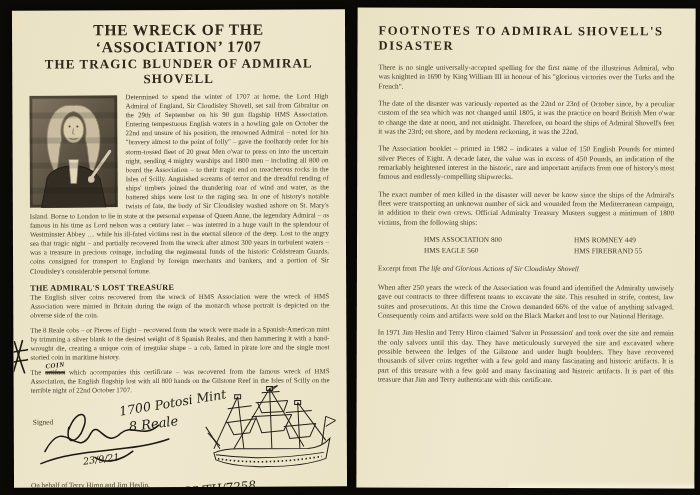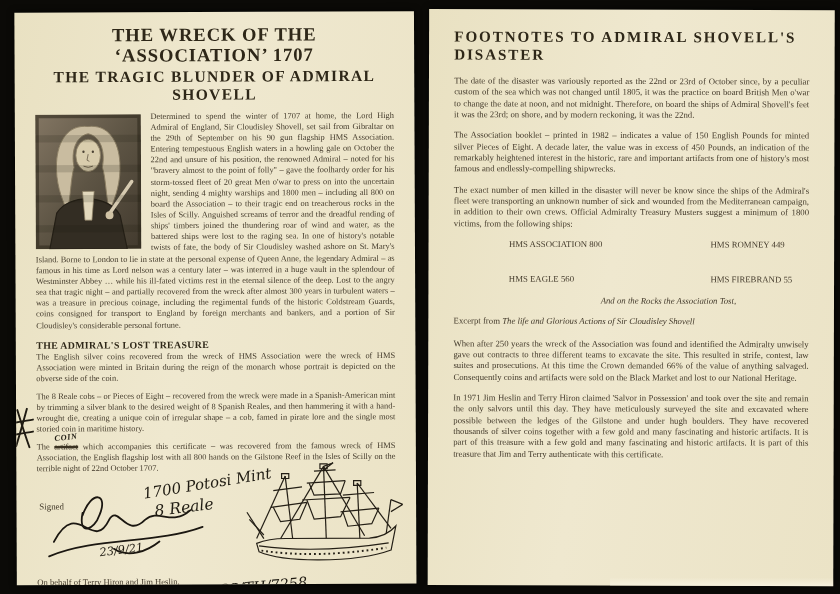--- a/index.html
+++ b/index.html
@@ -158,6 +158,7 @@
   <div class="rt">FOOTNOTES TO ADMIRAL SHOVELL'S DISASTER</div>
 
   <div class="body-r">
+    <p class="para">There is no single universally-accepted spelling for the first name of the illustrious Admiral, who was knighted in 1690 by King William III in honour of his "glorious victories over the Turks and the French".</p>
     <p class="para">The date of the disaster was variously reported as the 22nd or 23rd of October since, by a peculiar custom of the sea which was not changed until 1805, it was the practice on board British Men o'war to change the date at noon, and not midnight. Therefore, on board the ships of Admiral Shovell's feet it was the 23rd; on shore, and by modern reckoning, it was the 22nd.</p>
     <p class="para">The Association booklet – printed in 1982 – indicates a value of 150 English Pounds for minted silver Pieces of Eight. A decade later, the value was in excess of 450 Pounds, an indication of the remarkably heightened interest in the historic, rare and important artifacts from one of history's most famous and endlessly-compelling shipwrecks.</p>
     <p class="para">The exact number of men killed in the disaster will never be know since the ships of the Admiral's fleet were transporting an unknown number of sick and wounded from the Mediterranean campaign, in addition to their own crews. Official Admiralty Treasury Musters suggest a minimum of 1800 victims, from the following ships:</p>

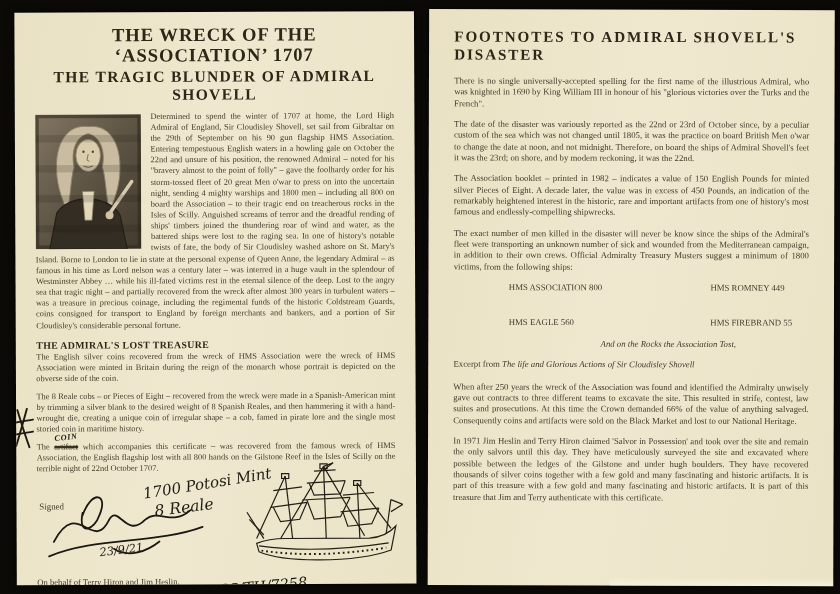--- a/index.html
+++ b/index.html
@@ -38,7 +38,7 @@
   .behalf{position:relative;font-size:7.2px;line-height:1.35;margin-top:0px;height:22px;}
   .hw-ref{left:122px;top:1px;font-size:12px;transform:rotate(-5deg);}
   .margin-scribble{position:absolute;left:-3px;top:329px;width:18px;height:36px;}
-  .ships-grid{display:grid;grid-auto-flow:column;grid-template-rows:repeat(2,auto);grid-template-columns:150px auto;margin:2px 0 8px 46px;font-size:7.3px;line-height:1.45;gap:18px;}
+  .ships-grid{display:grid;grid-auto-flow:column;grid-template-rows:repeat(2,auto);grid-template-columns:150px auto;margin:2px 0 8px 46px;font-size:7.3px;line-height:1.45;}
   .quote{font-style:italic;text-align:center;margin:0 28px 7px 90px;font-size:7.3px;line-height:1.35;}
   .excerpt{margin:0 50px 9px 0;font-size:7.3px;line-height:1.35;}
   .excerpt .bk{font-style:italic;}

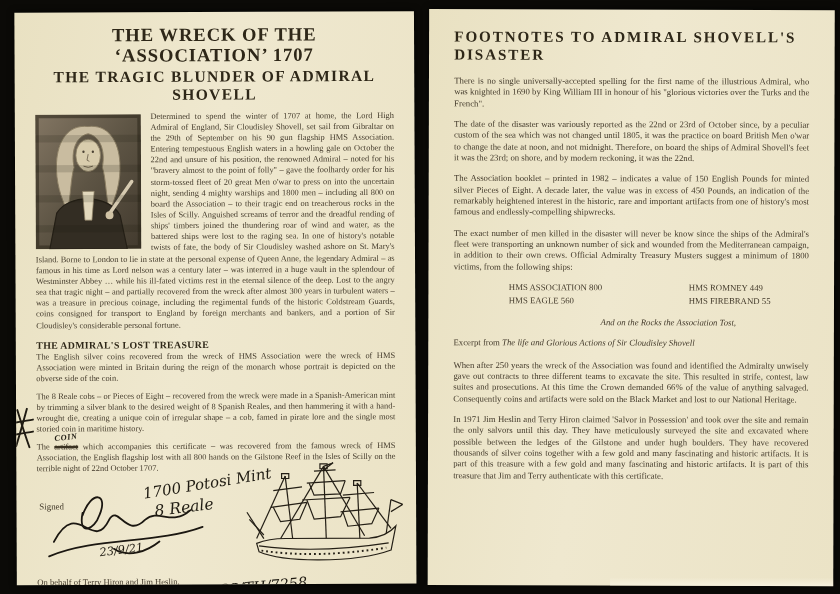--- a/index.html
+++ b/index.html
@@ -171,7 +171,6 @@
     </div>
 
     <div class="quote">
-      <div>And on the Rocks the Association Tost,</div>
     </div>
 
     <div class="excerpt">

